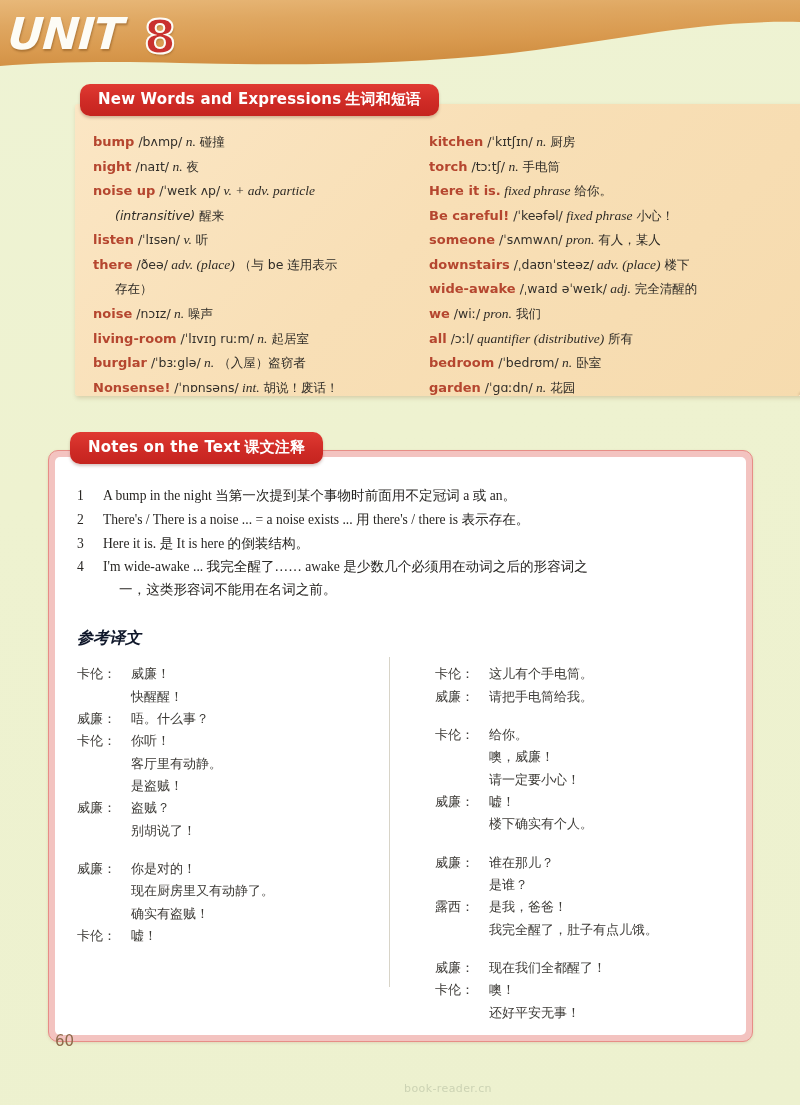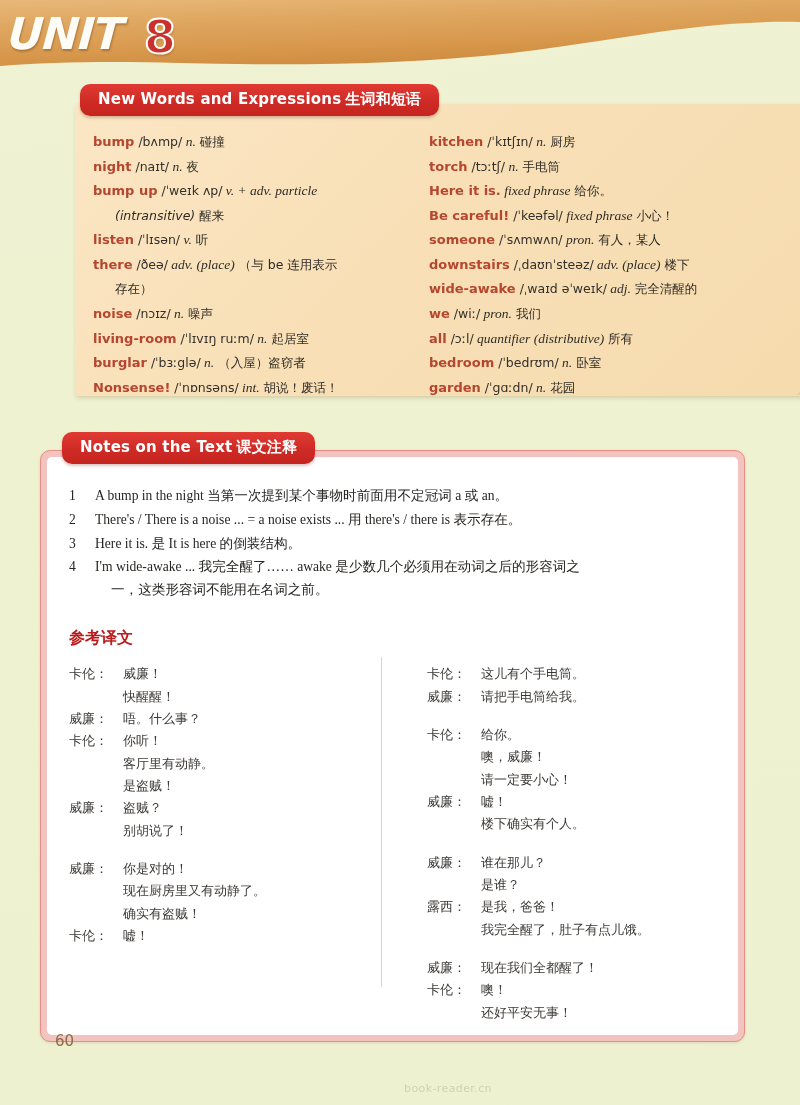--- a/index.html
+++ b/index.html
@@ -233,7 +233,7 @@
       <div class="vcol" id="vocab-left">
           <div class="ventry"><span class="w">bump</span><span class="ph"> /bʌmp/</span><span class="pos"> n.</span><span class="cn">  碰撞</span></div>
           <div class="ventry"><span class="w">night</span><span class="ph"> /naɪt/</span><span class="pos"> n.</span><span class="cn">  夜</span></div>
-          <div class="ventry"><span class="w">bump up</span><span class="ph"> /ˈweɪk ʌp/</span><span class="pos"> v. + adv. particle</span></div>
+          <div class="ventry"><span class="w">noise up</span><span class="ph"> /ˈweɪk ʌp/</span><span class="pos"> v. + adv. particle</span></div>
           <div class="ventry cont"><span class="cn"><i>(intransitive)</i> 醒来</span></div>
           <div class="ventry"><span class="w">listen</span><span class="ph"> /ˈlɪsən/</span><span class="pos"> v.</span><span class="cn">  听</span></div>
           <div class="ventry"><span class="w">there</span><span class="ph"> /ðeə/</span><span class="pos"> adv. (place)</span><span class="cn">  （与 be 连用表示</span></div>

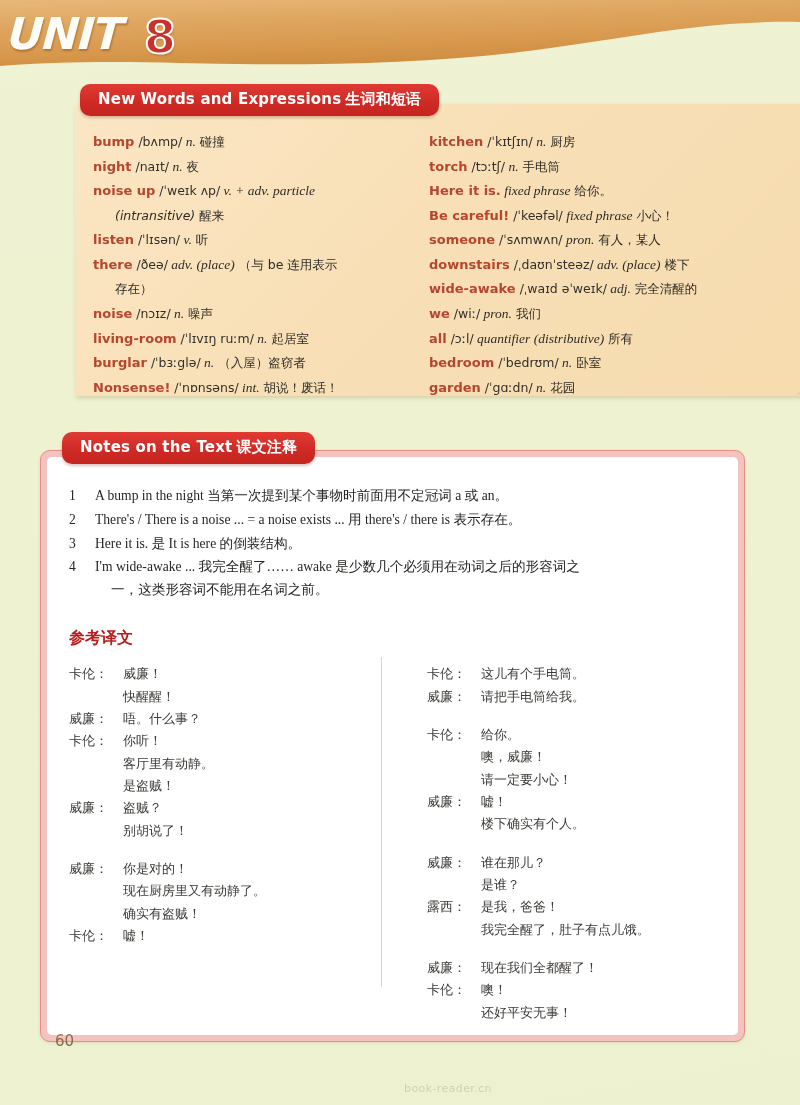--- a/index.html
+++ b/index.html
@@ -113,7 +113,7 @@
 
   
   .notes-wrap{
-    position:absolute; left:40px; top:432px; width:748px;
+    position:absolute; left:48px; top:432px; width:748px;
   }
   .notes-pill-row{ position:relative; z-index:3; padding-left:22px; }
 

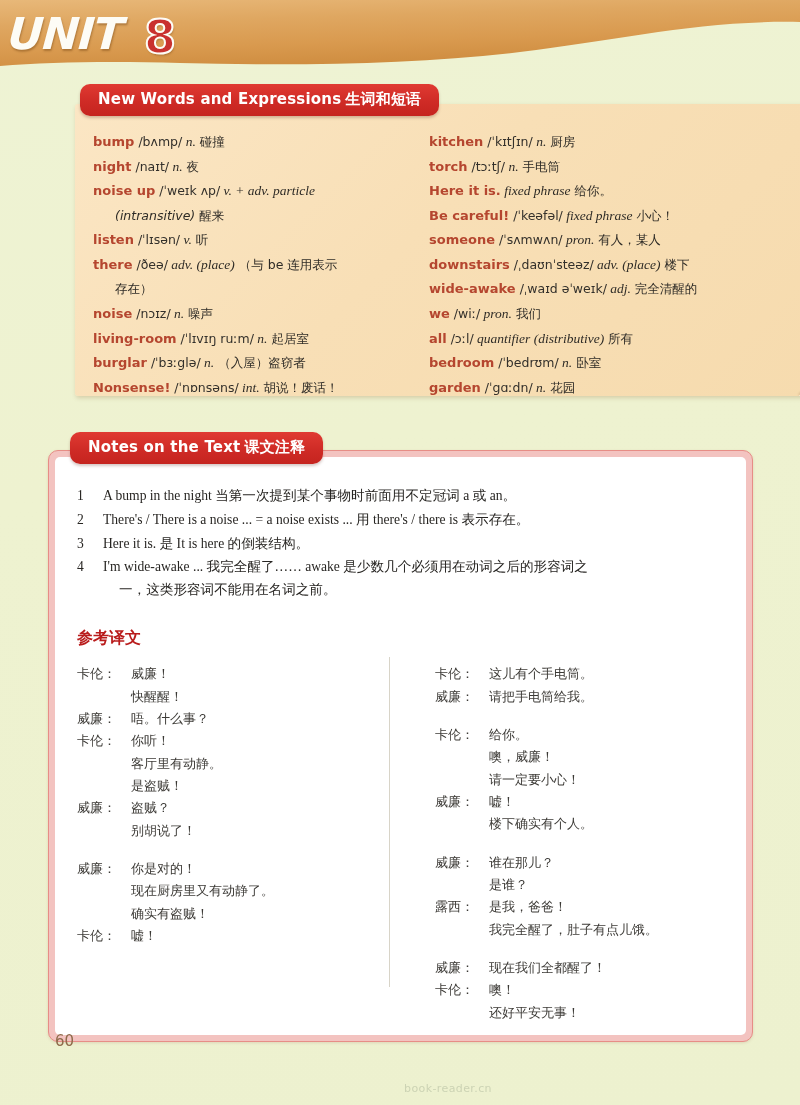--- a/index.html
+++ b/index.html
@@ -152,8 +152,9 @@
     font-family:"DejaVu Sans", sans-serif;
     font-weight:bold;
     font-size:16px;
-    color:#b91c1c;
+    color:#0f172a;
     margin:26px 0 14px 0;
+    font-style:italic;
   }
 
   .trans-cols{

